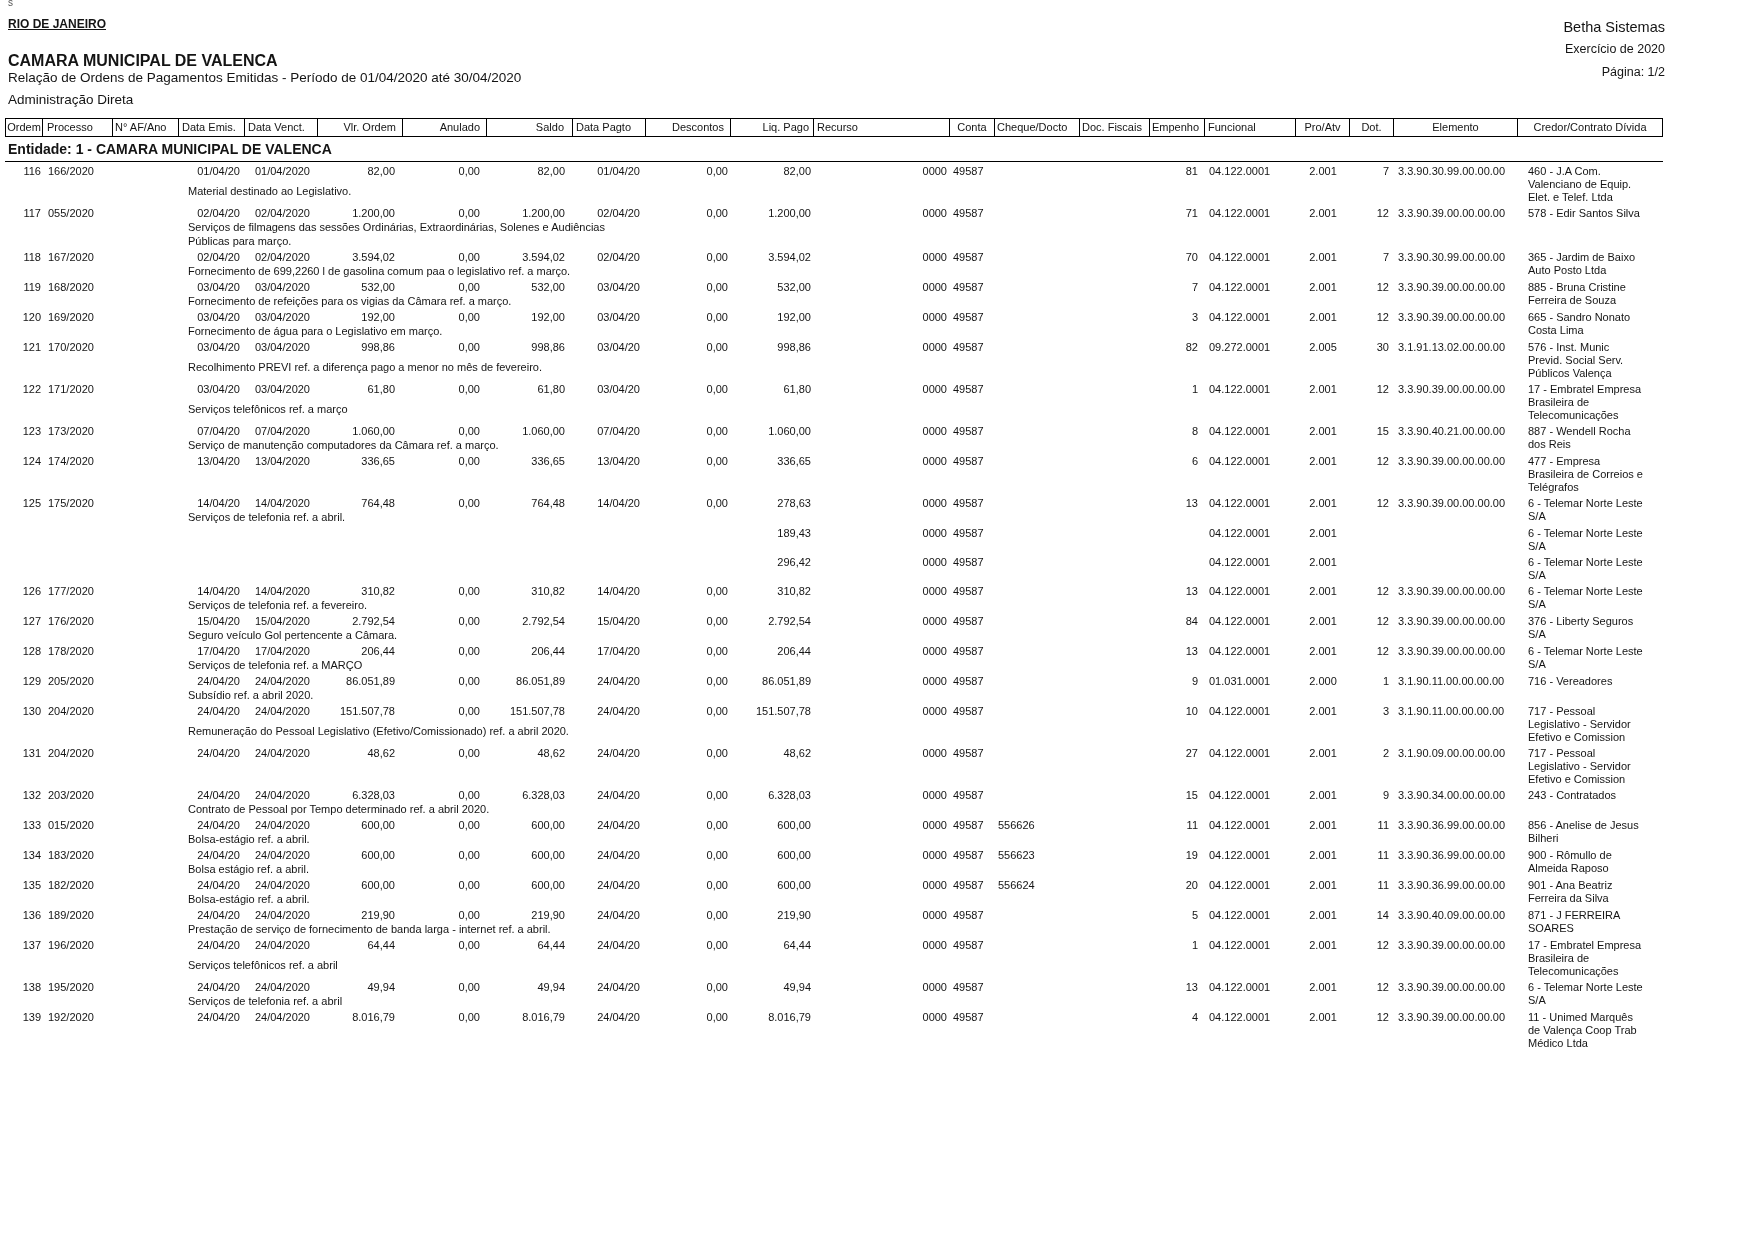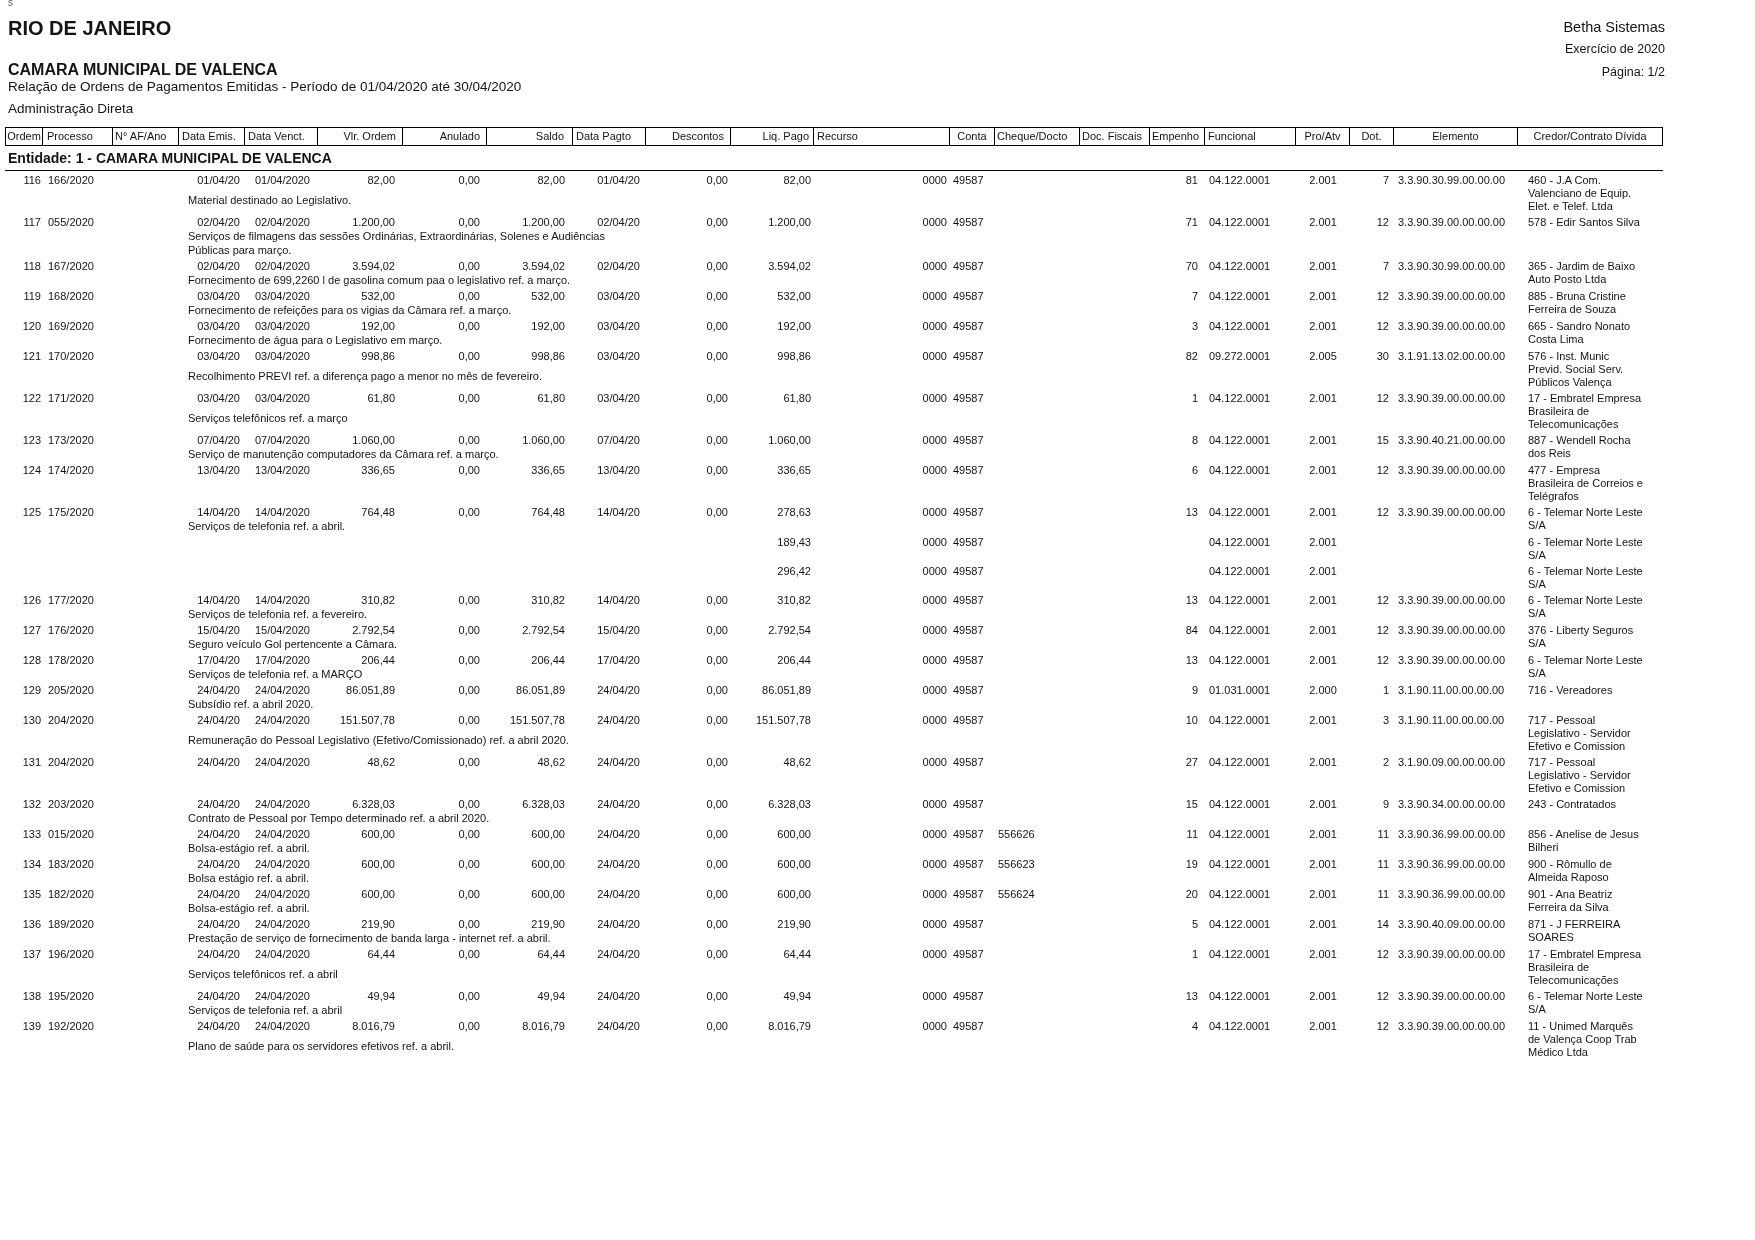--- a/index.html
+++ b/index.html
@@ -9,7 +9,7 @@
   .corner-mark { position:absolute; top:-3px; left:8px; font-size:10px; color:#555; }
 
   .page-header { display:flex; justify-content:space-between; align-items:flex-start; padding:17px 90px 0 8px; }
-  .state { font-size:20px; font-weight:bold; }
+  .state { font-size:12px; font-weight:bold;text-decoration:underline; }
   .entity { font-size:16px; font-weight:bold; margin-top:21px; }
   .report-title { font-size:13.5px; }
   .admin-type { font-size:13.5px; margin-top:7px; }

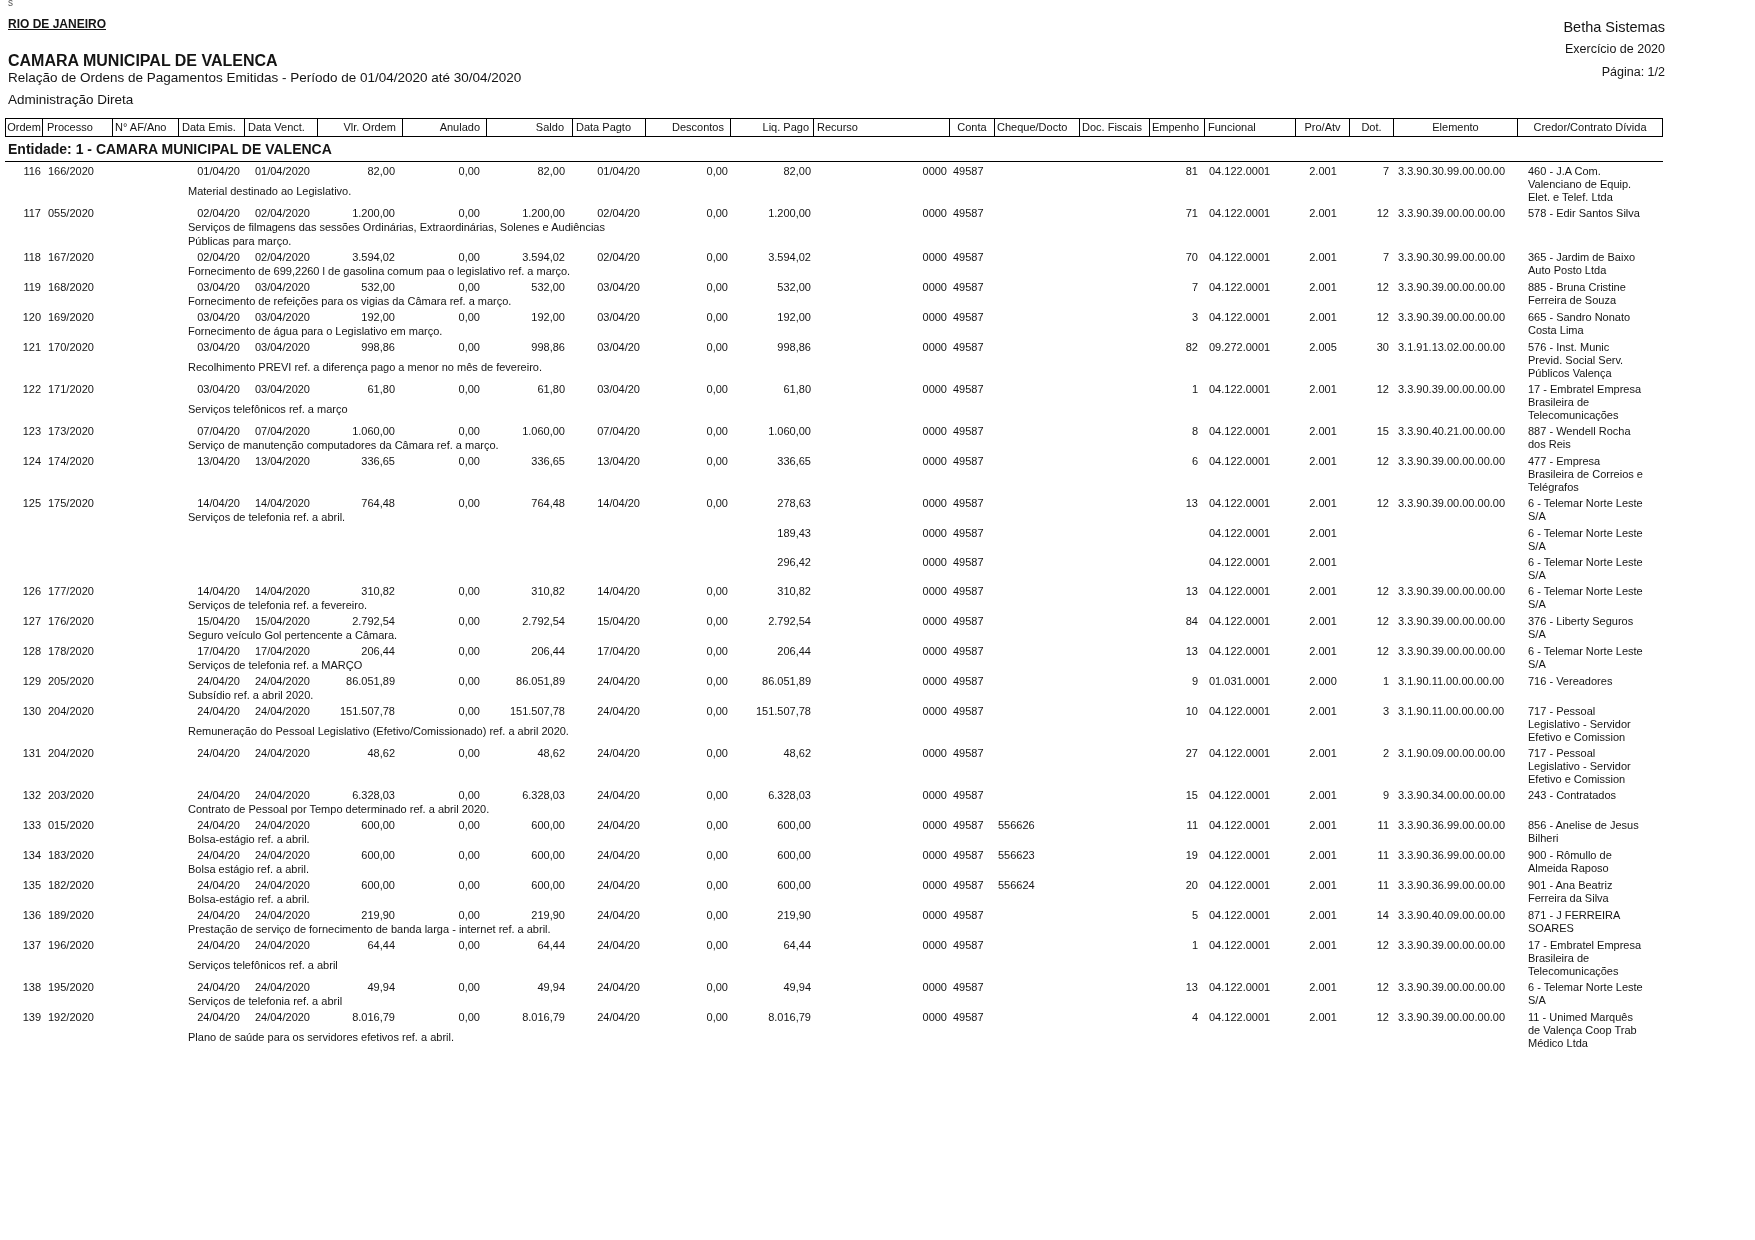--- a/index.html
+++ b/index.html
@@ -712,7 +712,6 @@
           <div class="cell c18">12</div>
           <div class="cell c19">3.3.90.39.00.00.00.00</div>
           <div class="credor">11 - Unimed Marquês de Valença Coop Trab Médico Ltda</div>
-          <div class="desc">Plano de saúde para os servidores efetivos ref. a abril.</div>
         </div>
       </div>
   </div>

